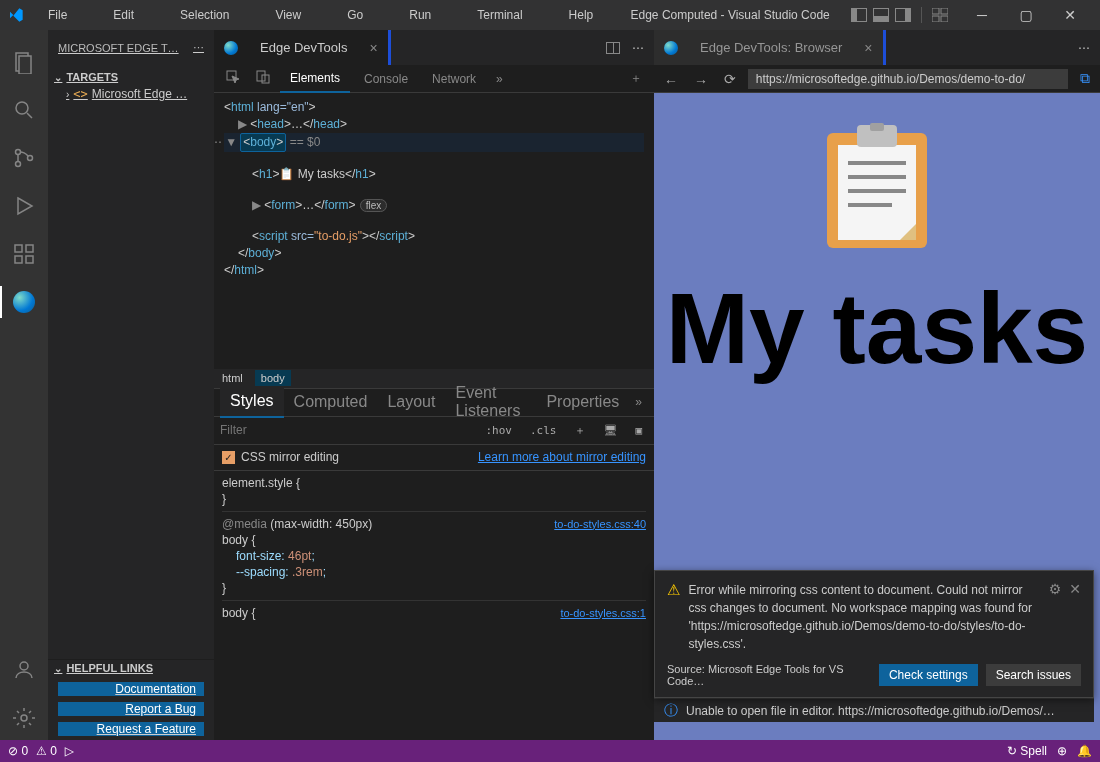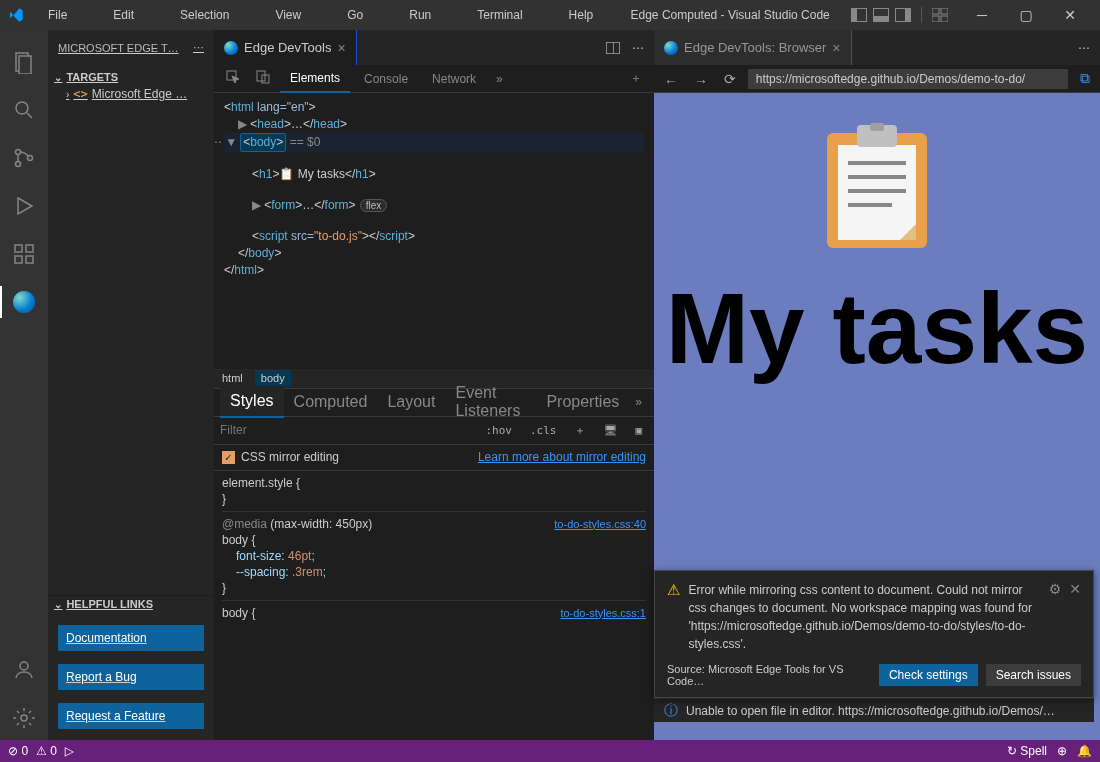--- a/index.html
+++ b/index.html
@@ -37,7 +37,7 @@
 .group1 { width: 440px; }
 .group2 { flex: 1; }
 .tabs { height: 35px; background: #252526; display: flex; align-items: center; }
-.tab { height: 35px; display: flex; align-items: center; padding: 0 10px; background: #1e1e1e; border-right: 1px solid #1d4ed8; gap: 6px; cursor: pointer; font-size: 13px; }
+.tab { height: 35px; display: flex; align-items: center; padding: 0 10px; background: #1e1e1e; border-right: 3px solid #1d4ed8; gap: 22px; cursor: pointer; font-size: 13px; }
 .tab.inactive { background: #2d2d2d; color: #969696; }
 .tab .close { color: #888; font-size: 14px; }
 .tabs .tab-actions { margin-left: auto; display: flex; gap: 12px; padding-right: 10px; color: #c5c5c5; align-items: center; }

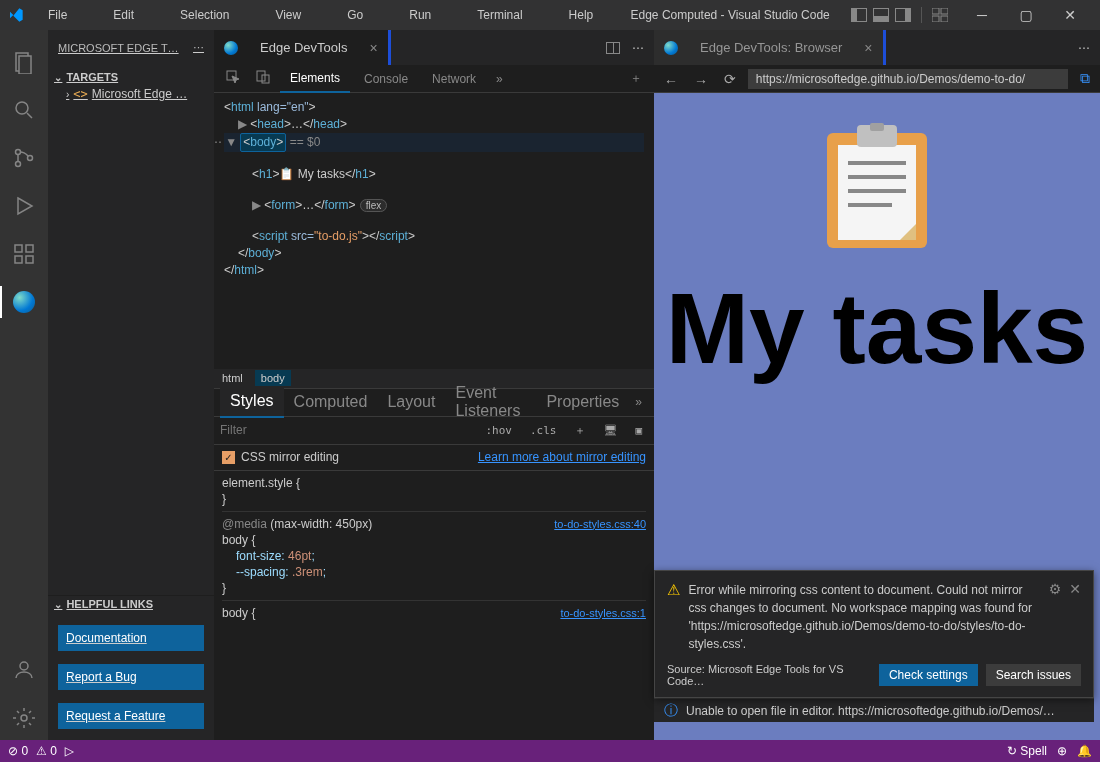--- a/index.html
+++ b/index.html
@@ -32,7 +32,7 @@
 .sidebar .sb-item { display: flex; align-items: center; padding: 2px 6px 2px 18px; font-size: 12px; cursor: pointer; gap: 4px; }
 .sidebar .sb-spacer { flex: 1; }
 .sidebar .helpful { border-top: 1px solid #1e1e1e; }
-.sidebar .link-btn { display: block; margin: 13px 10px; padding: 6px 8px; background: #0e639c; color: #fff; text-align: left; cursor: pointer; font-size: 12px; }
+.sidebar .link-btn { display: block; margin: 6px 10px; padding: 0 8px; background: #0e639c; color: #fff; text-align: right; cursor: pointer; font-size: 12px; }
 .editor-group { display: flex; flex-direction: column; background: #1e1e1e; }
 .group1 { width: 440px; }
 .group2 { flex: 1; }

